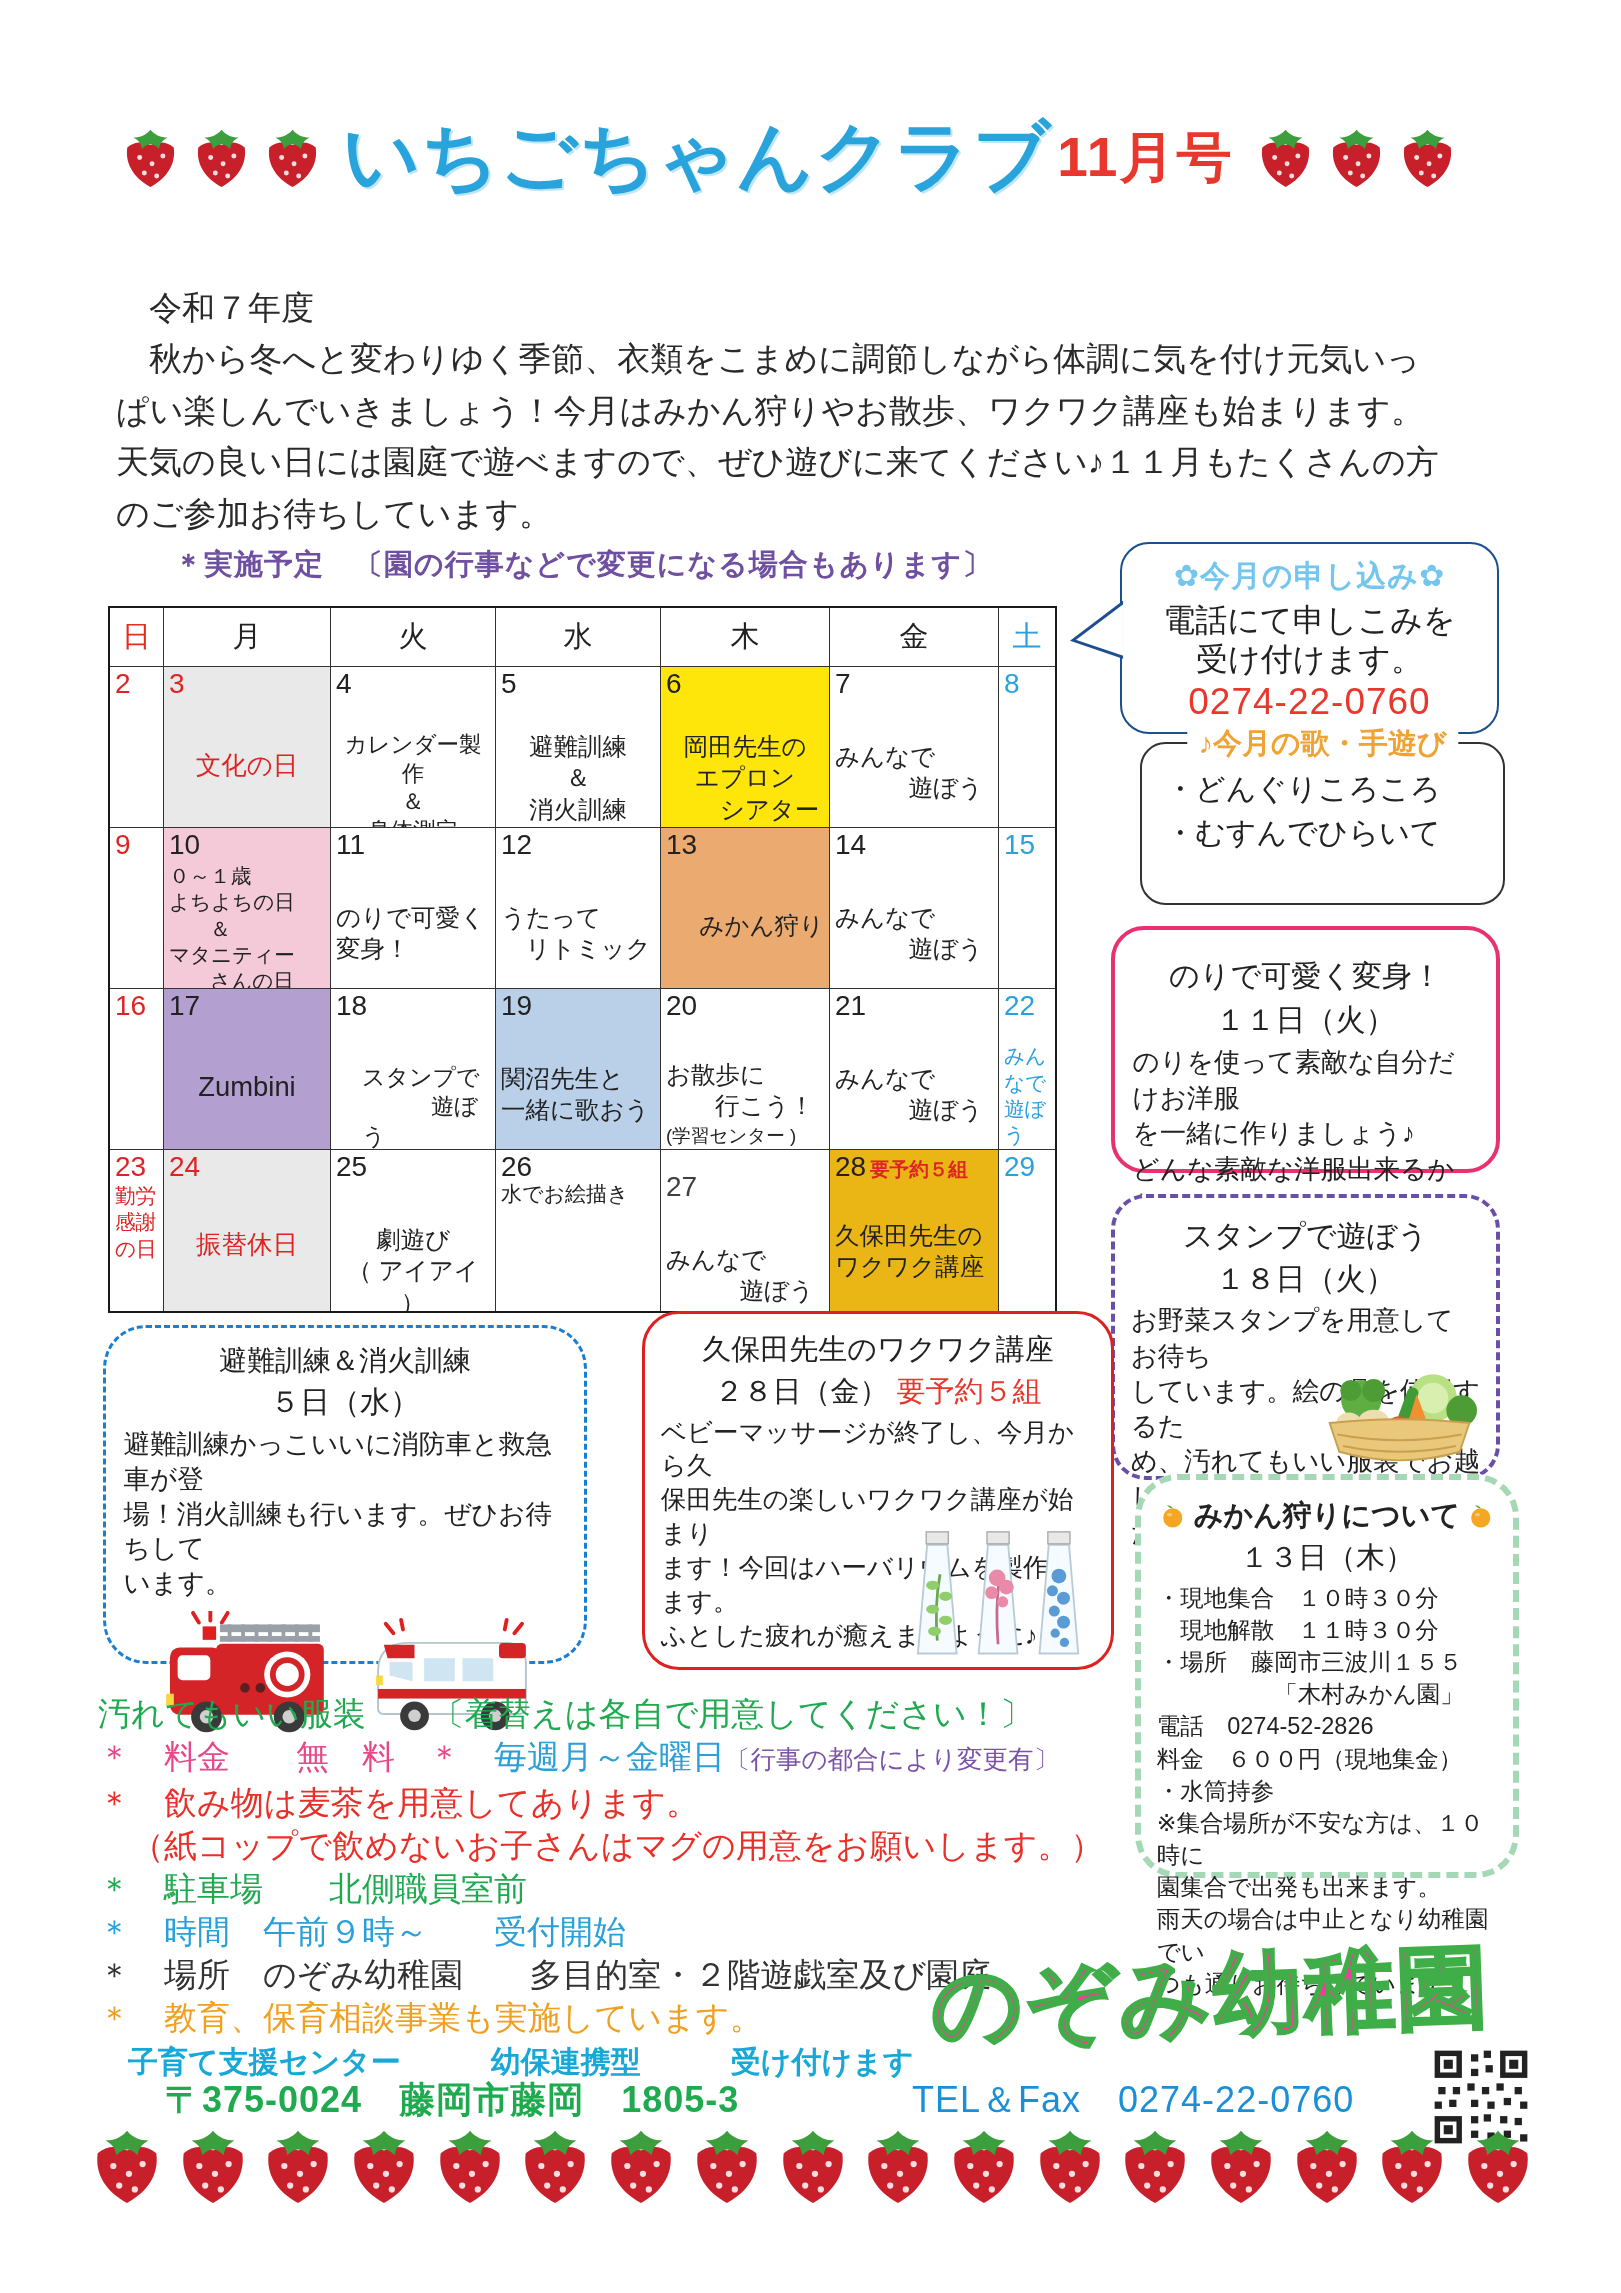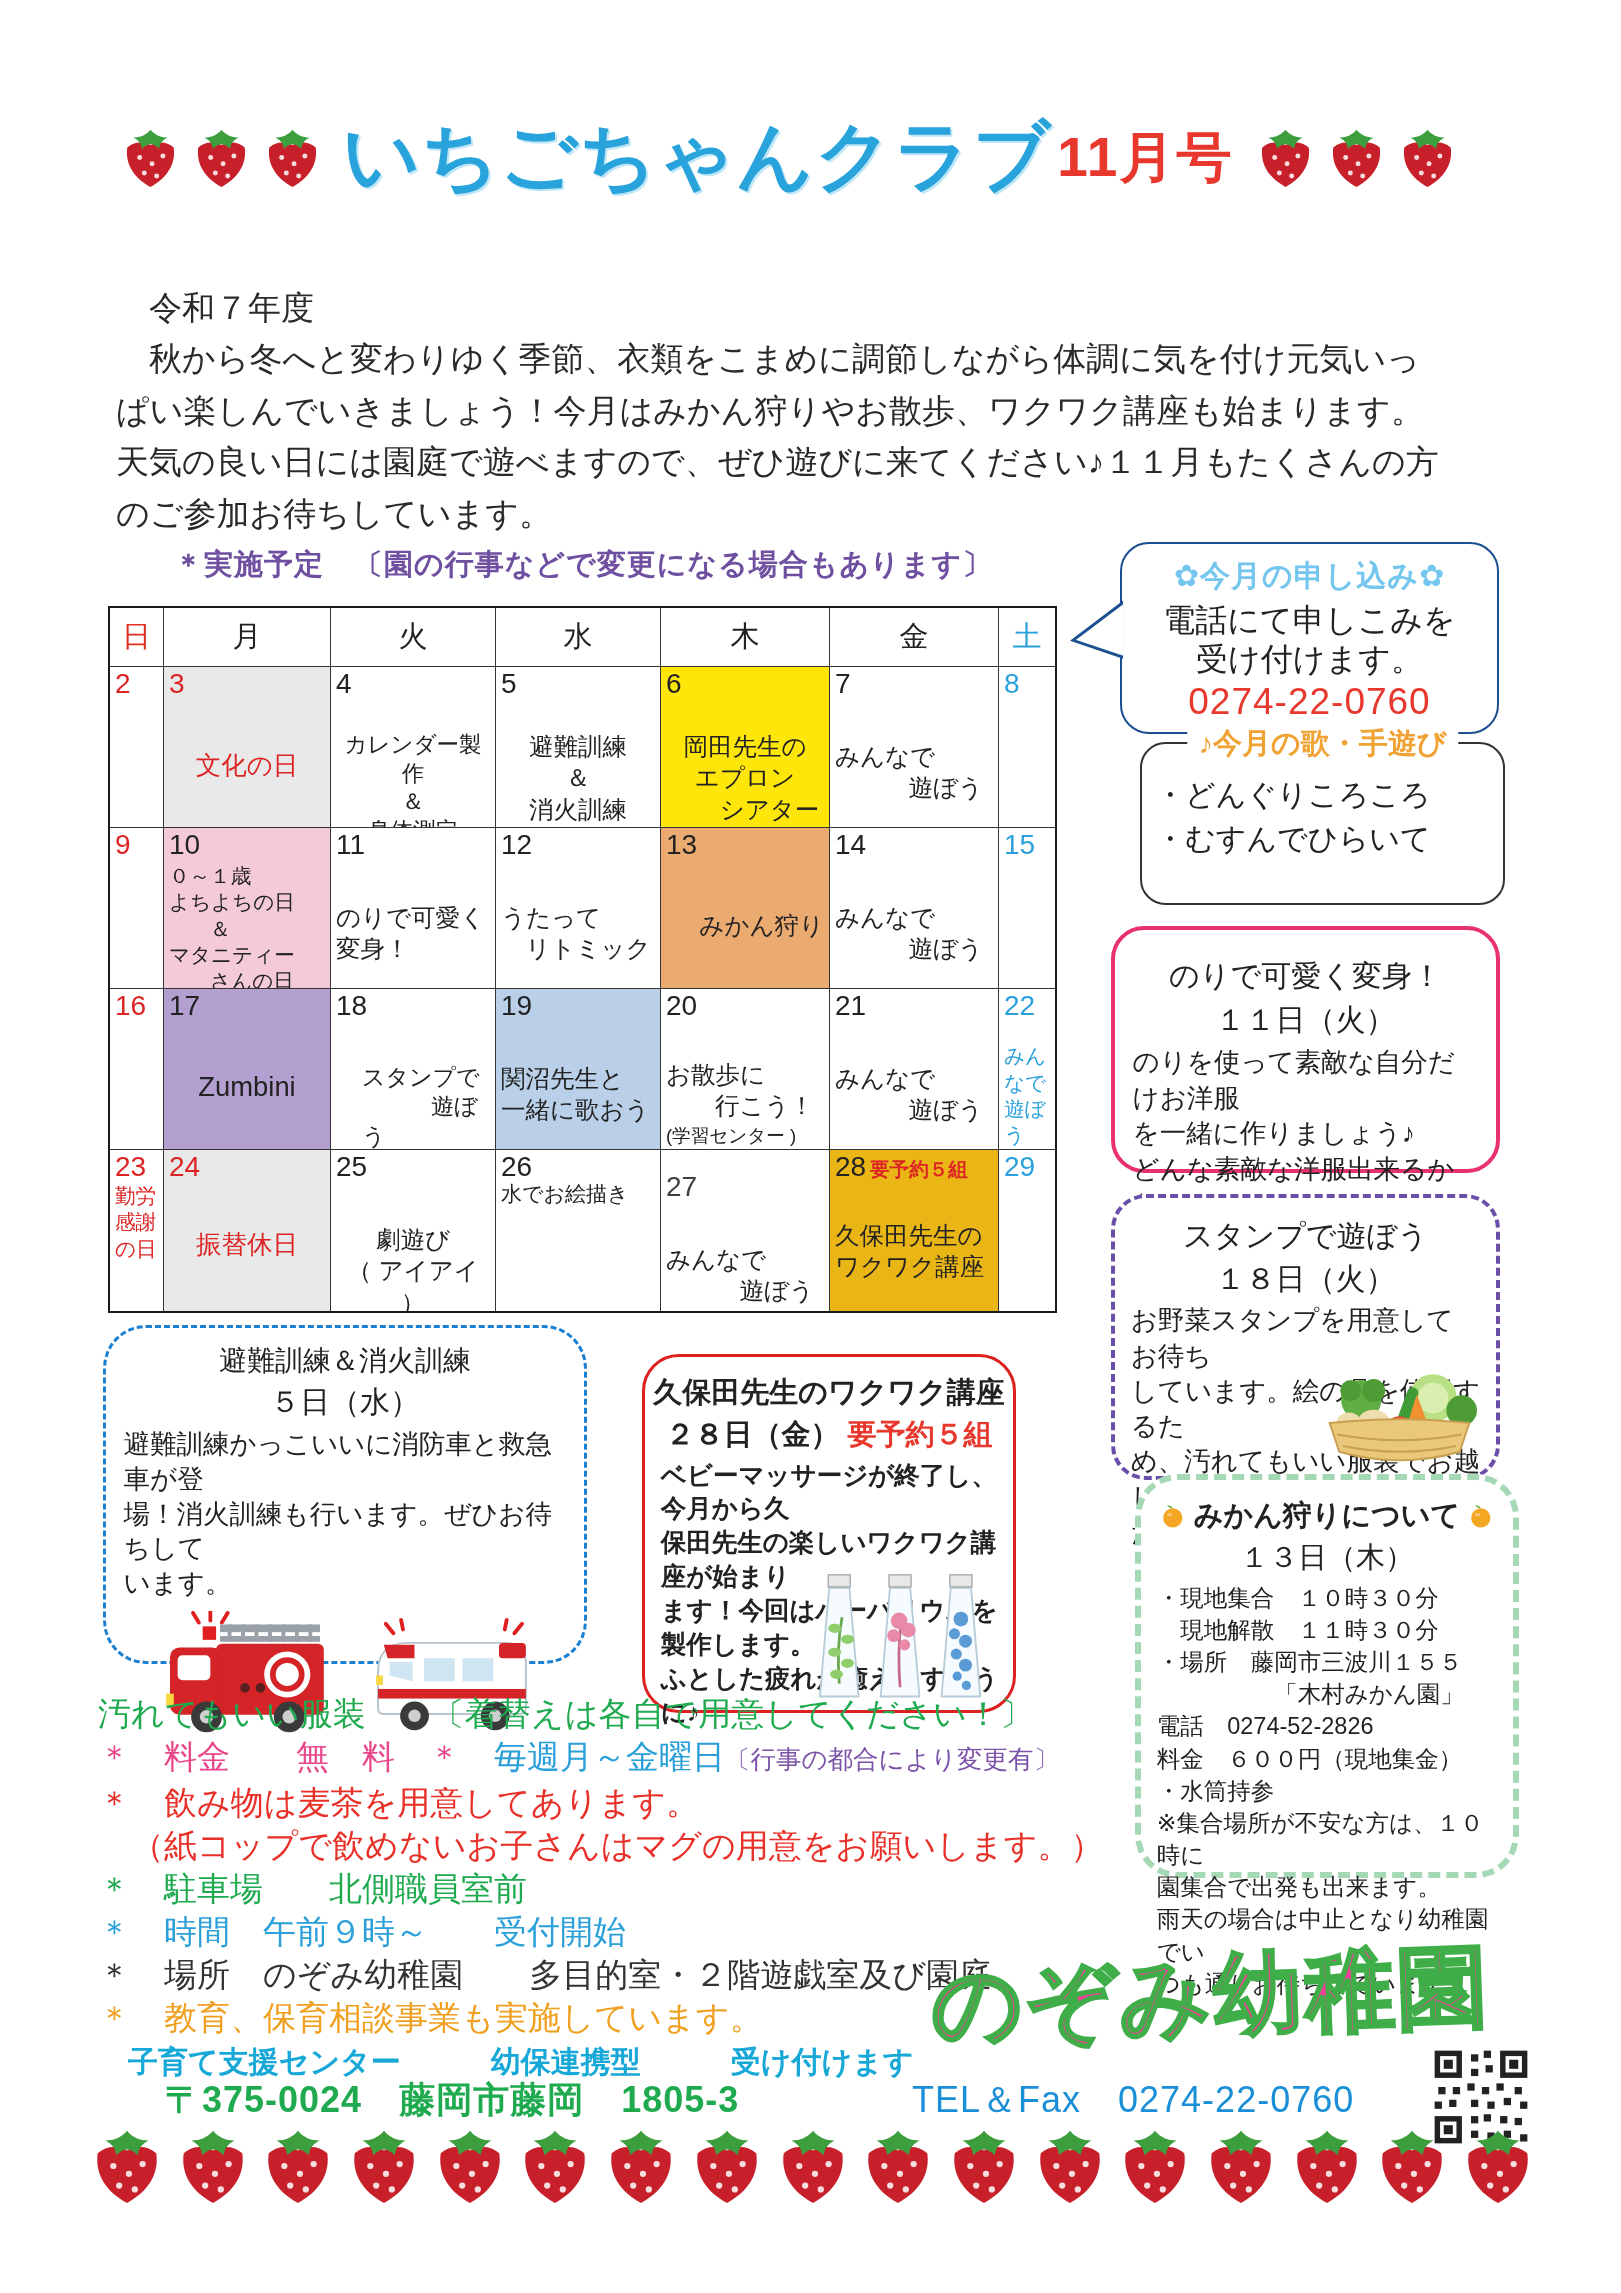--- a/index.html
+++ b/index.html
@@ -46,7 +46,7 @@
   #box-song{left:1140px;top:742px;width:365px;height:163px;border:2.9px solid #333;border-radius:25.5px;}
   #song-title{position:absolute;top:-19.6px;left:50%;transform:translateX(-50%);background:#fff;padding:0 11.8px;
               font-size:29px;font-weight:bold;color:#f0a232;white-space:nowrap;}
-  #song-items{margin-top:29px;padding-left:13px;font-size:30px;line-height:1.45;white-space:pre-line;}
+  #song-items{margin-top:23px;padding-left:23px;font-size:30px;line-height:1.45;white-space:pre-line;}
 
   #box-nori{left:1111px;top:926px;width:389px;height:247px;border:4.9px solid #e8326e;border-radius:33px;text-align:center;}
   #nori-title{margin-top:25.5px;font-size:30px;}

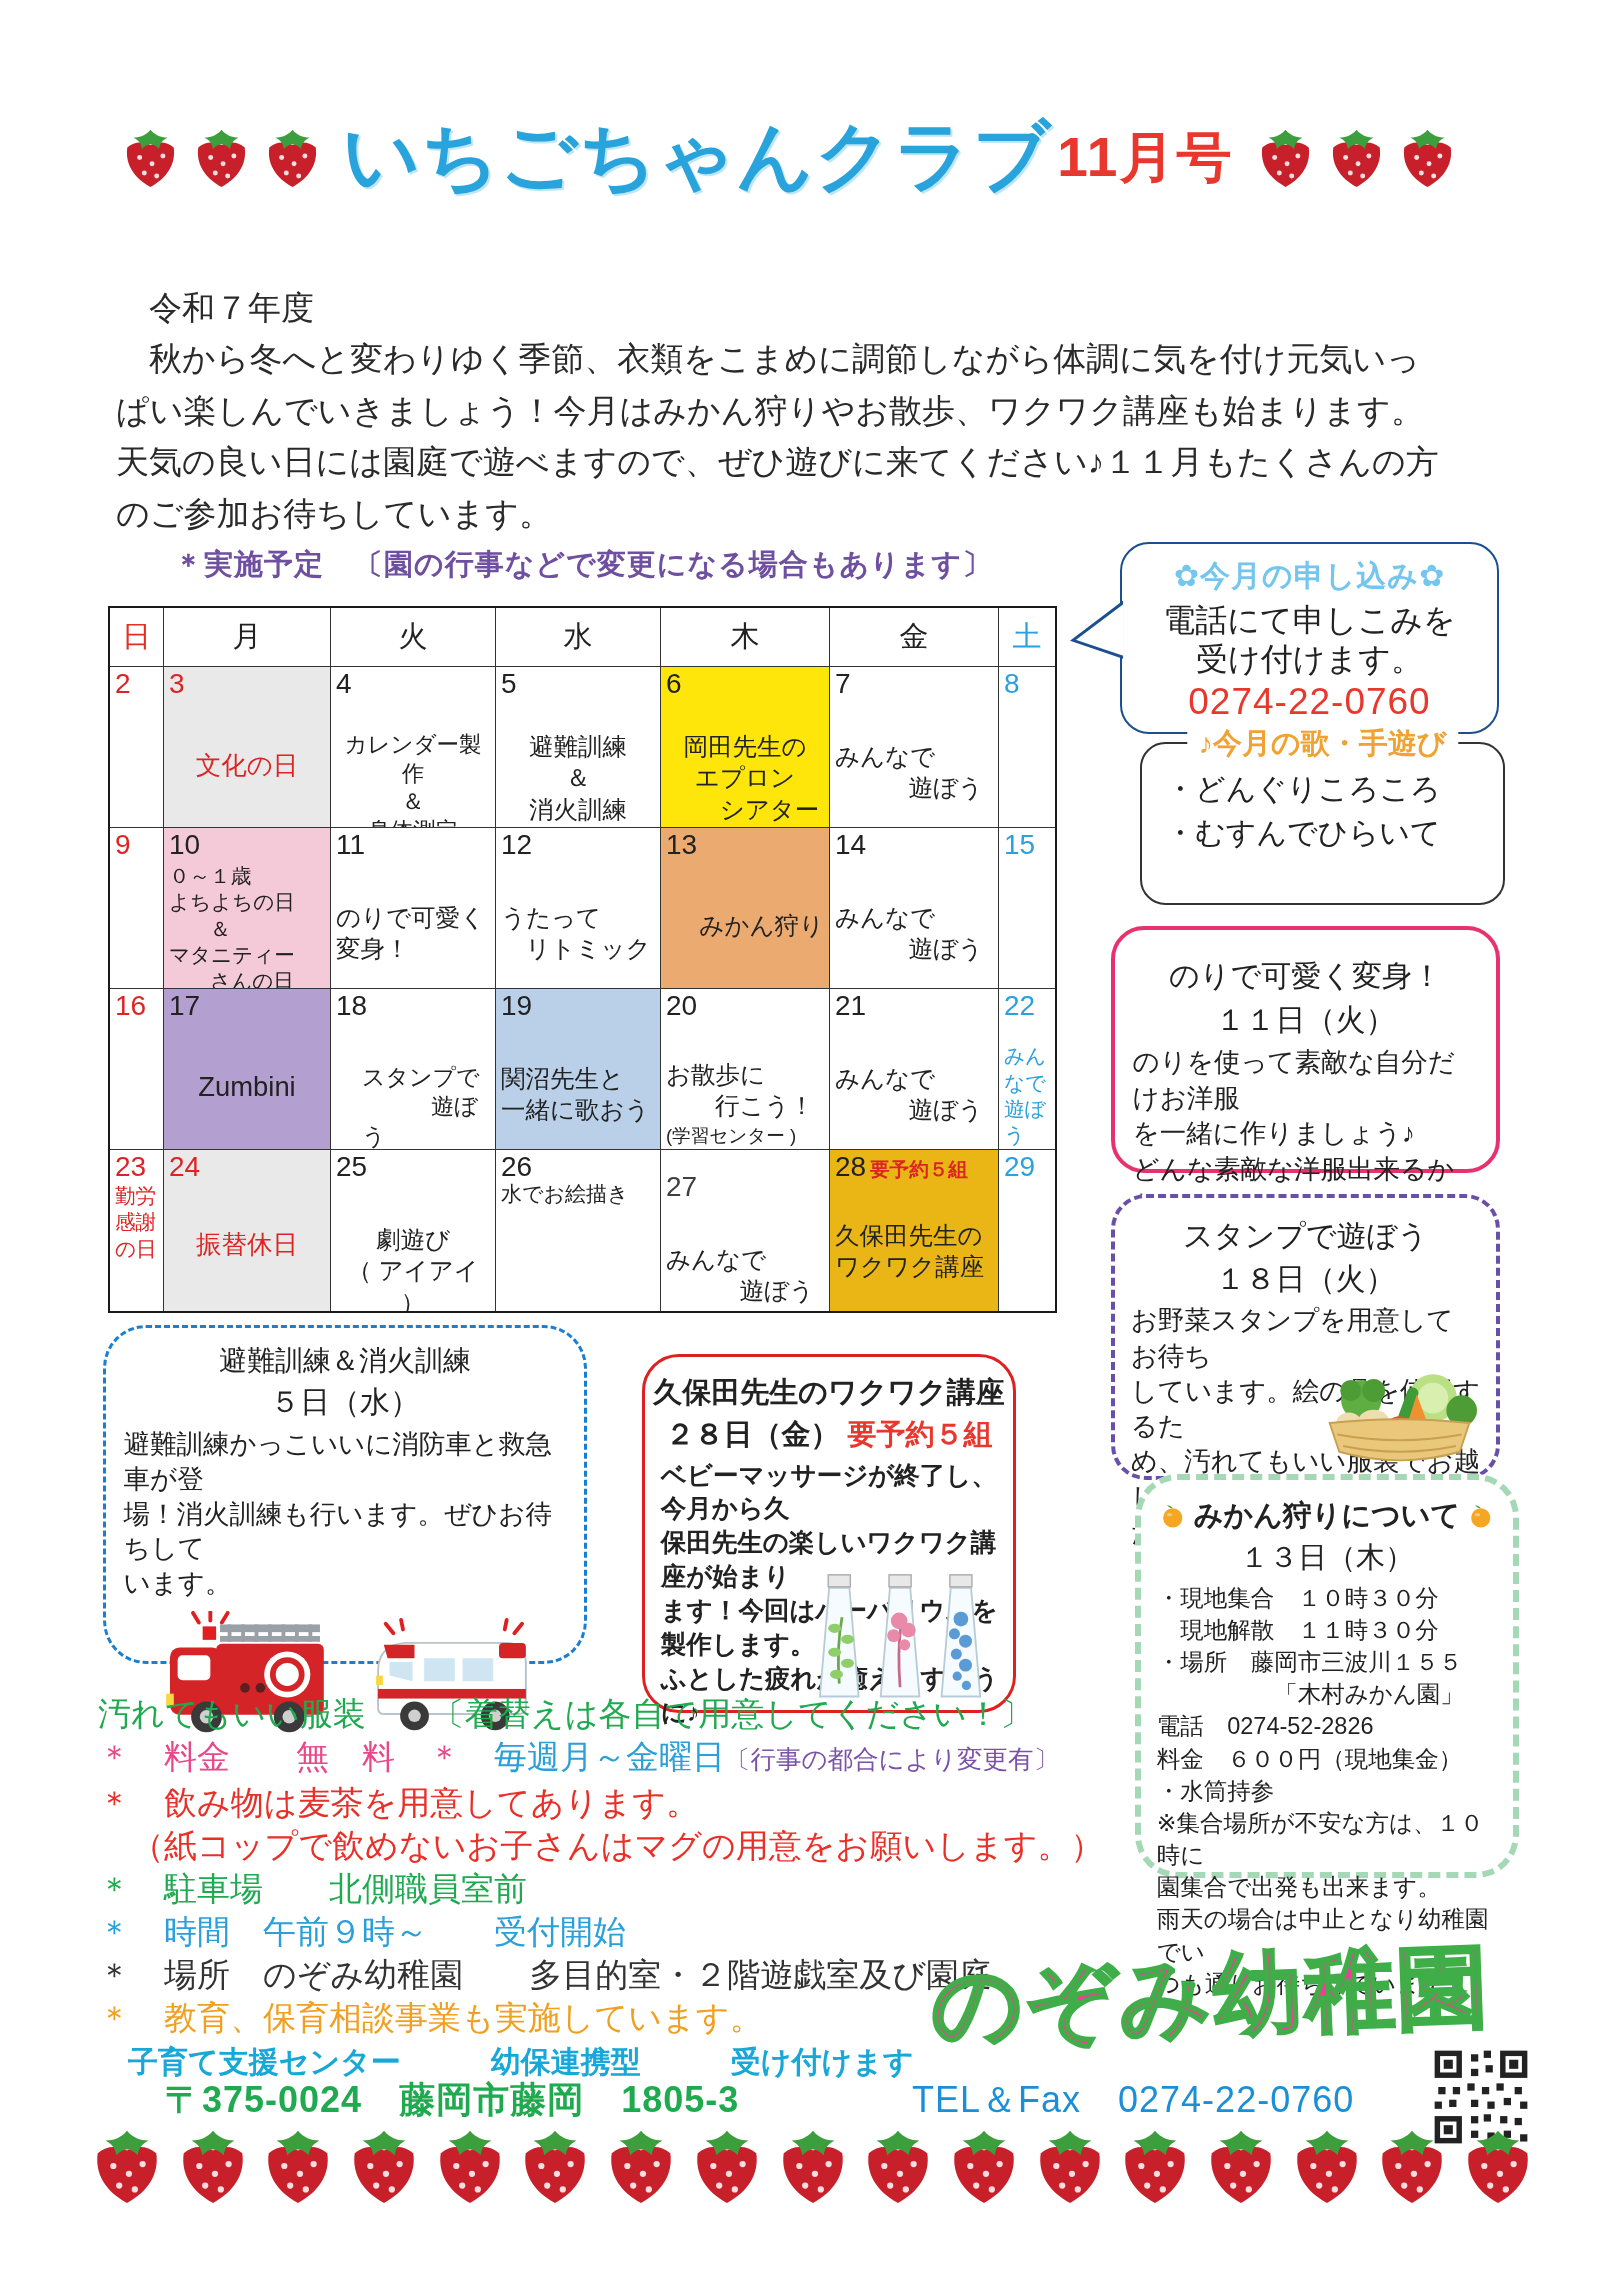--- a/index.html
+++ b/index.html
@@ -72,7 +72,7 @@
   #evac-body{font-size:26.5px;line-height:1.32;text-align:left;padding:3.9px 15.7px 0 17.6px;white-space:pre-line;}
   #evac-art{display:flex;justify-content:center;gap:25.5px;margin-top:9.8px;align-items:flex-end;}
 
-  #box-waku{left:642px;top:1354px;width:374px;height:359px;border:3.9px solid #dd2020;border-radius:37px;text-align:center;font-weight:bold;}
+  #box-waku{left:642px;top:1311px;width:472px;height:359px;border:3.9px solid #dd2020;border-radius:37px;text-align:center;}
   #waku-title{margin-top:15.7px;font-size:29px;}
   #waku-date{font-size:29px;margin-top:2px;}
   #waku-date .rednote{color:#e8382d;}

